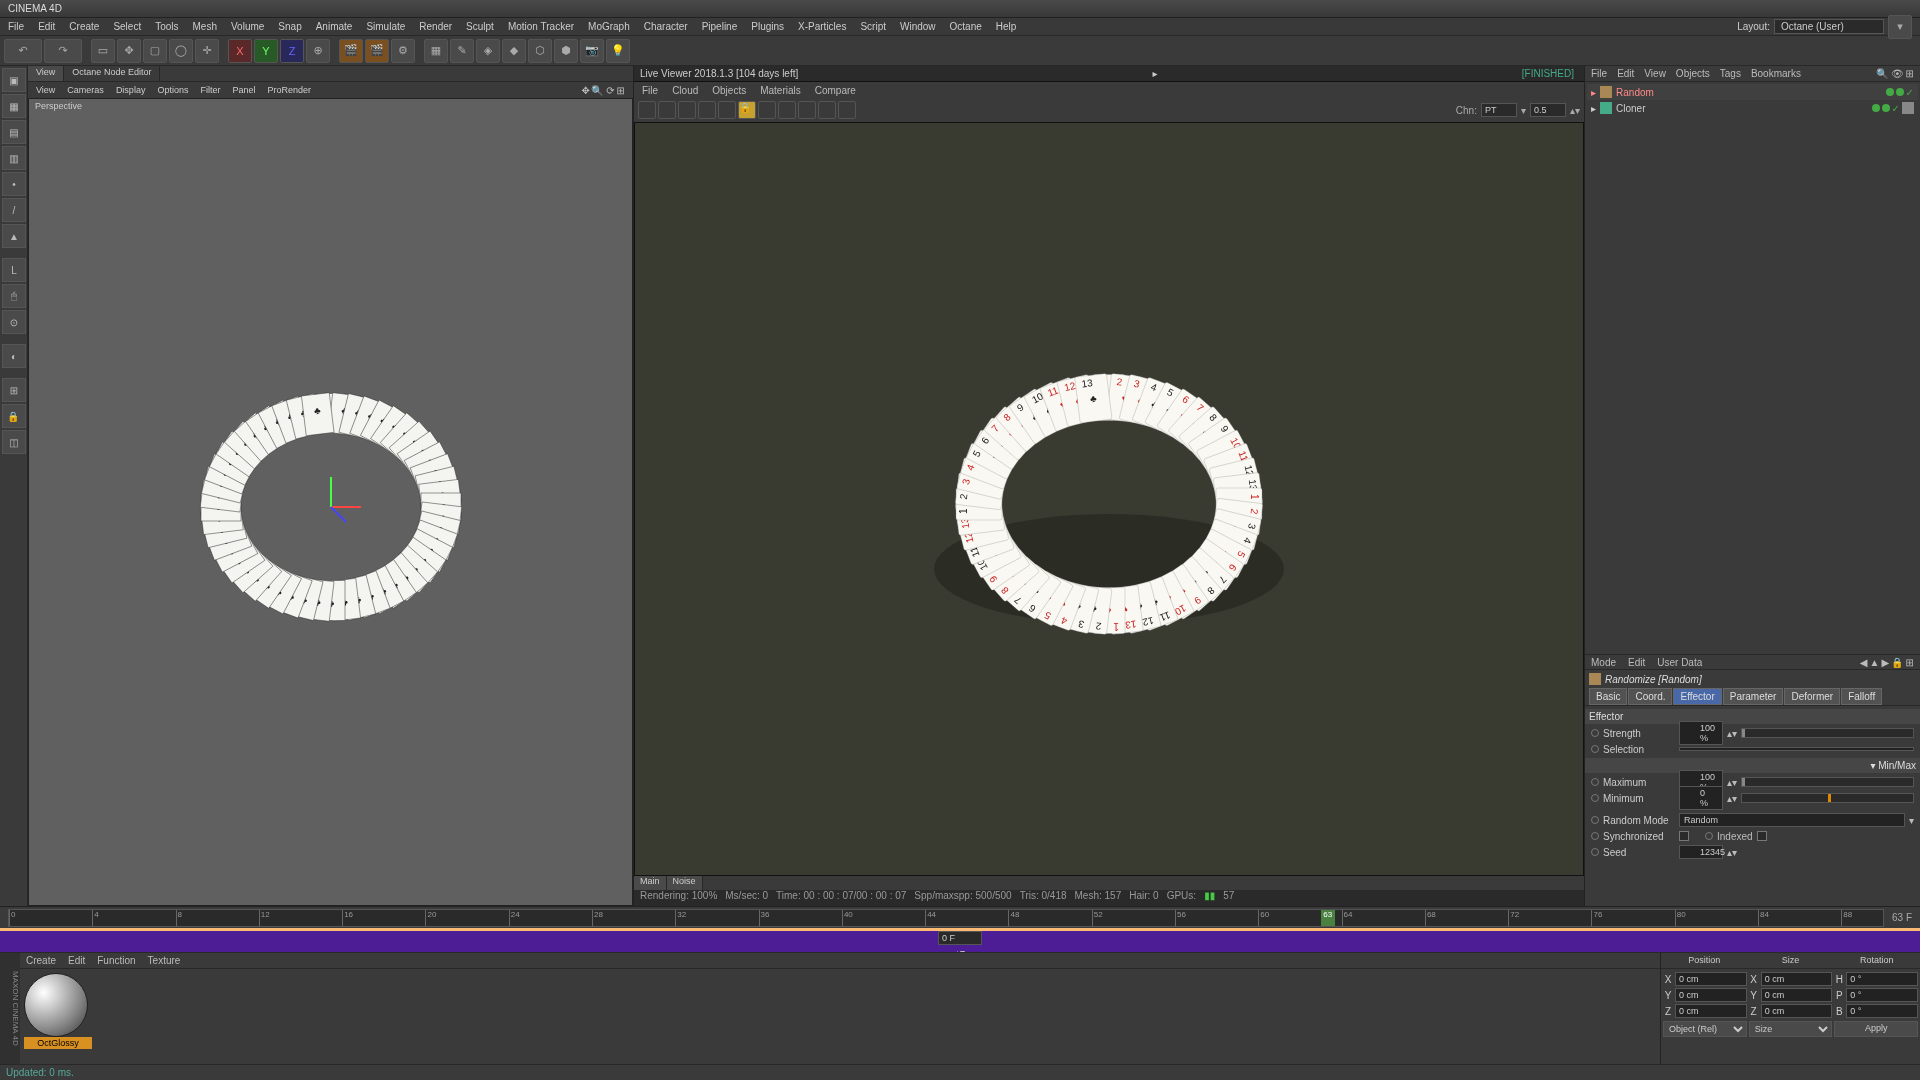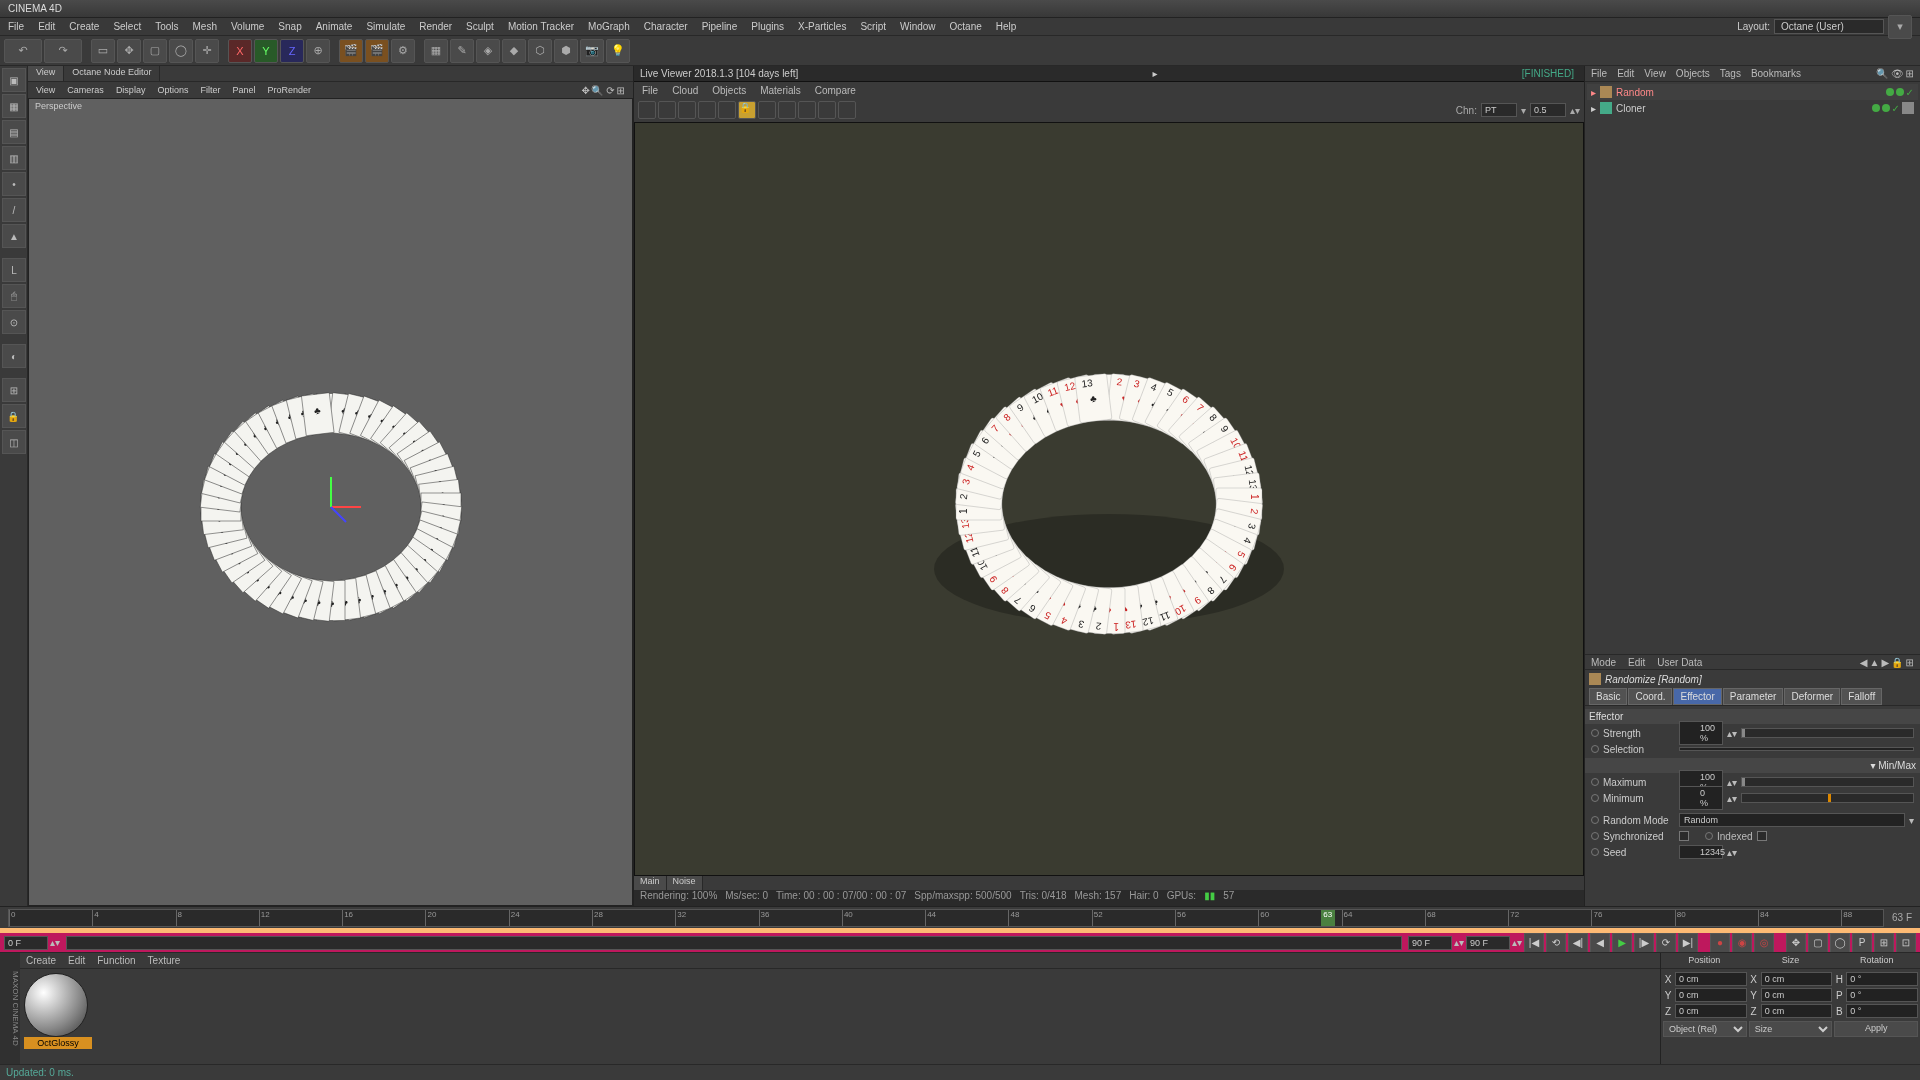--- a/index.html
+++ b/index.html
@@ -81,7 +81,7 @@
 .tl-tick { position: absolute; top: 0; height: 100%; border-left: 1px solid #666; color: #999; font-size: 8px; padding-left: 1px; }
 .tl-marker { position: absolute; top: 0; width: 14px; height: 100%; background: #4a8040; color: #fff; font-size: 8px; text-align: center; }
 .tl-end { color: #aaa; padding: 0 4px; }
-.tl-controls { height: 24px; display: flex; align-items: center; padding: 0 4px; gap: 2px; background: #be185d; border-top: 5px solid #fdba74; }
+.tl-controls { height: 24px; display: flex; align-items: center; padding: 0 4px; gap: 2px; background: #4c1d95; border-top: 3px solid #fdba74; flex-direction: column; }
 .tl-input { background: #2a2a2a; border: 1px solid #555; color: #ccc; width: 44px; padding: 1px 3px; font-size: 9px; }
 .tl-range { flex: 1; height: 14px; background: #2a2a2a; border: 1px solid #555; margin: 0 4px; }
 .play-btn { width: 20px; height: 20px; background: #4a4a4a; border: 1px solid #555; display: flex; align-items: center; justify-content: center; color: #ccc; }

